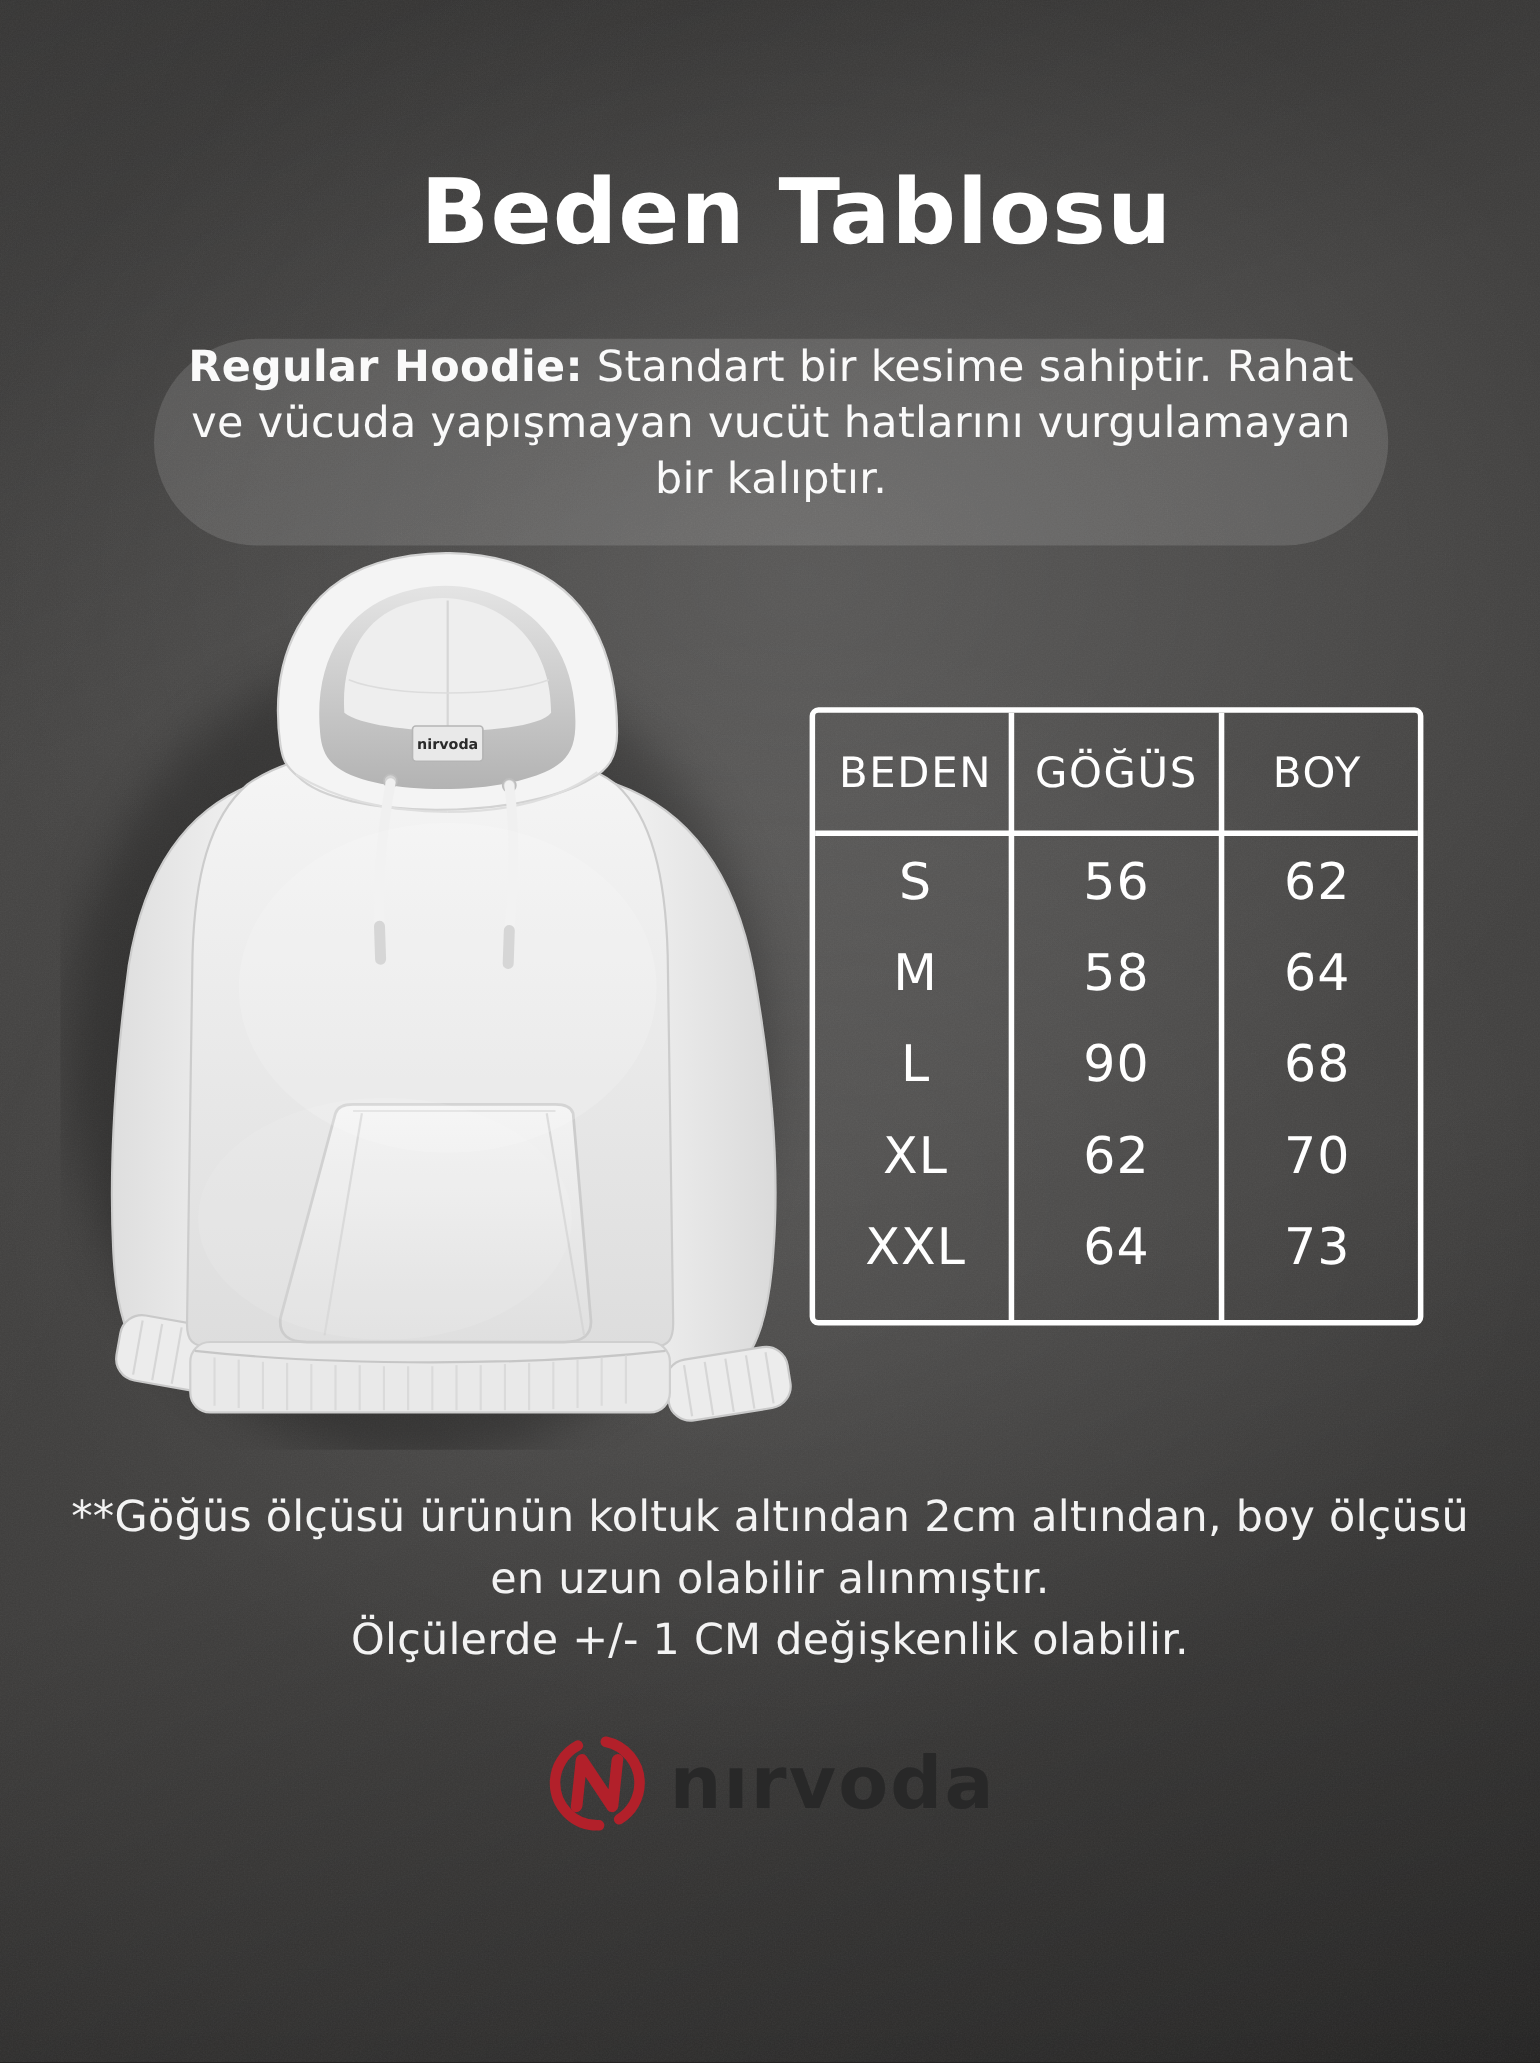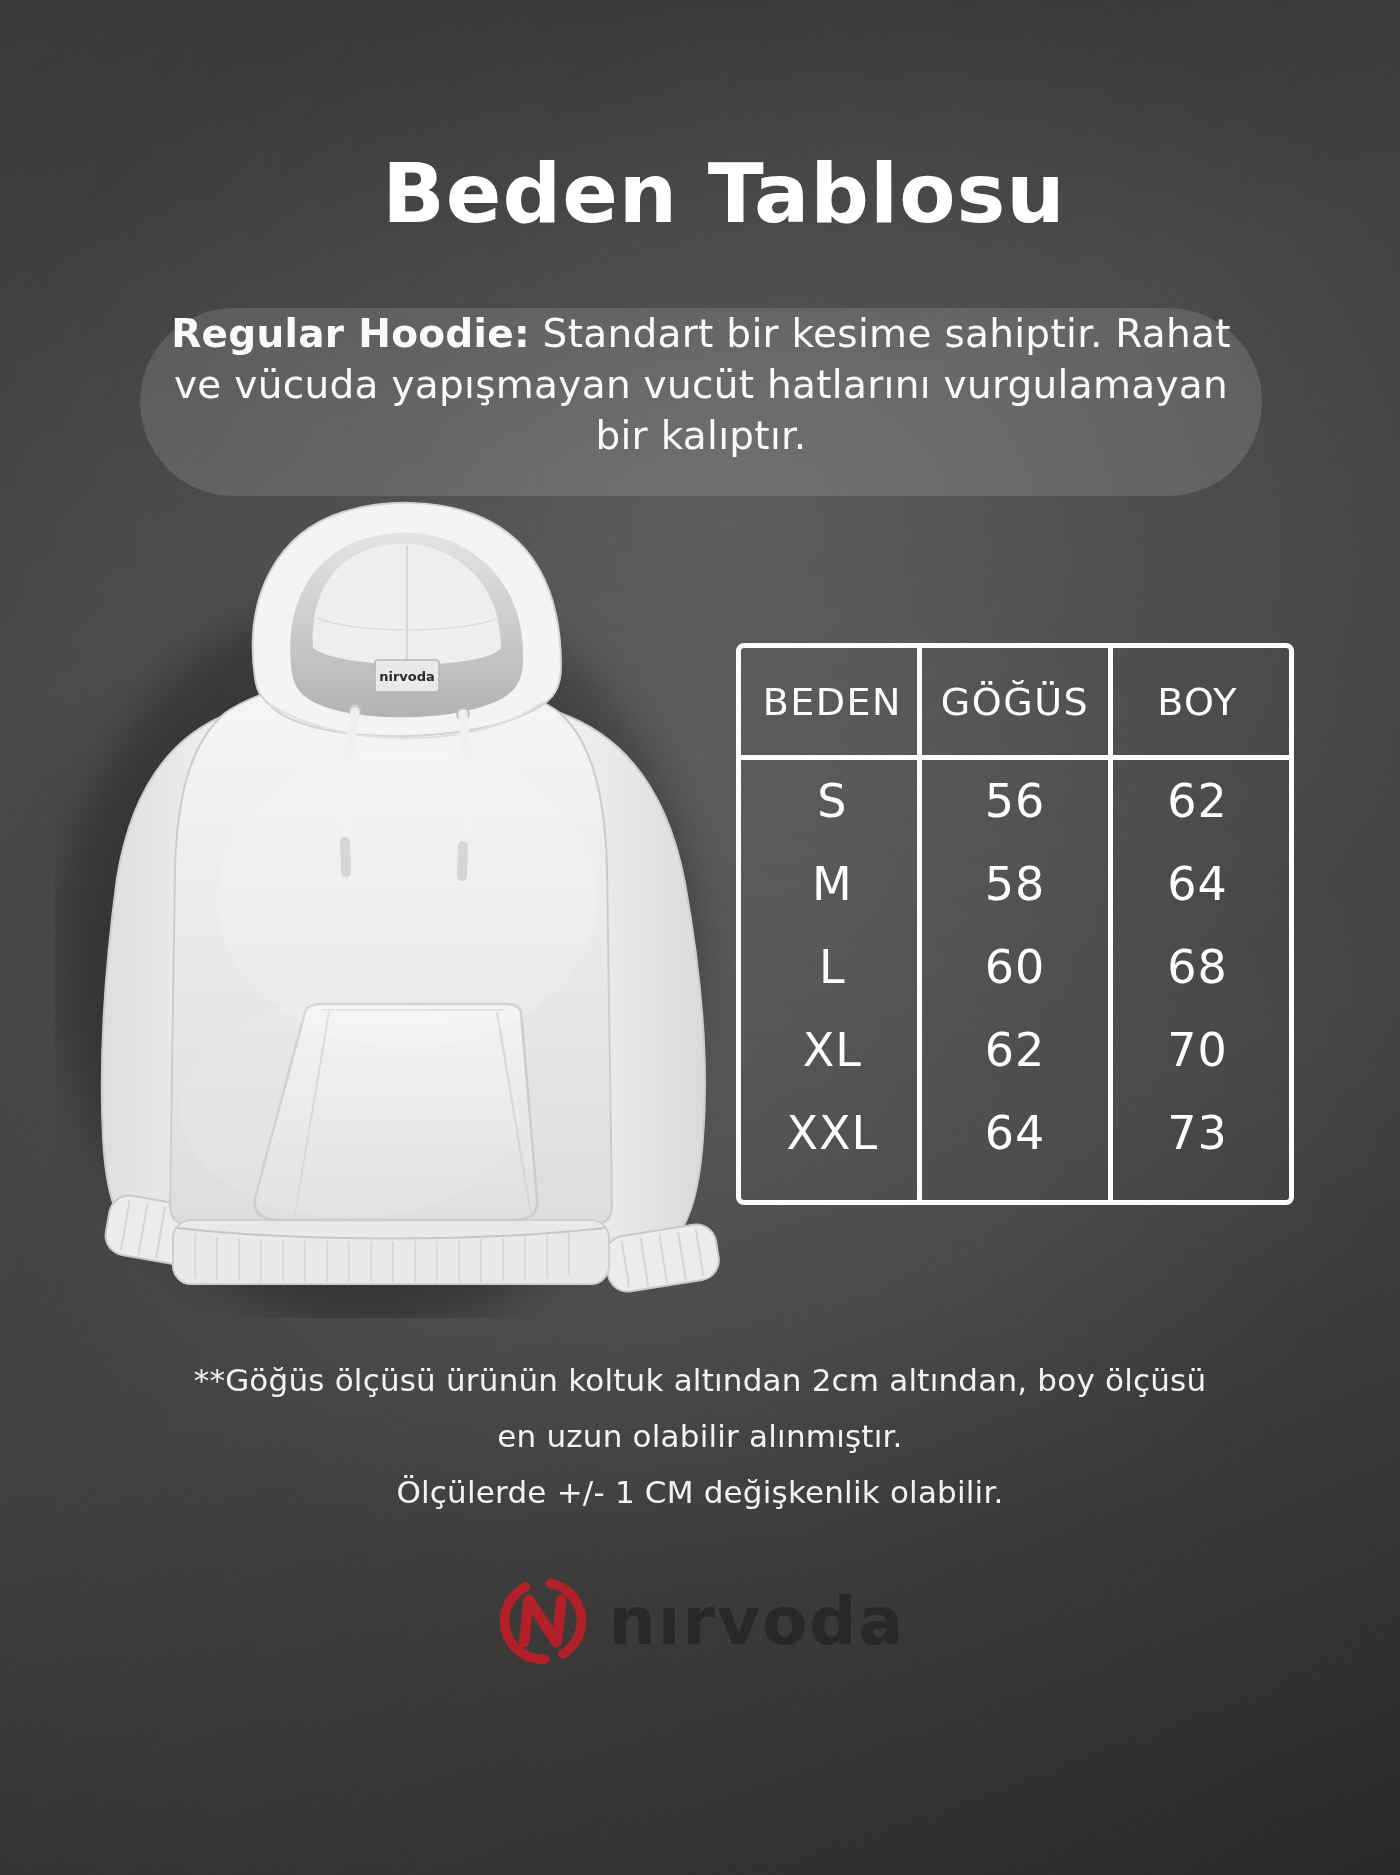--- a/index.html
+++ b/index.html
@@ -218,7 +218,7 @@
     </div>
         <div class="trow">
       <div class="tcell">L</div>
-      <div class="tcell">60</div>
+      <div class="tcell">90</div>
       <div class="tcell">68</div>
     </div>
         <div class="trow">

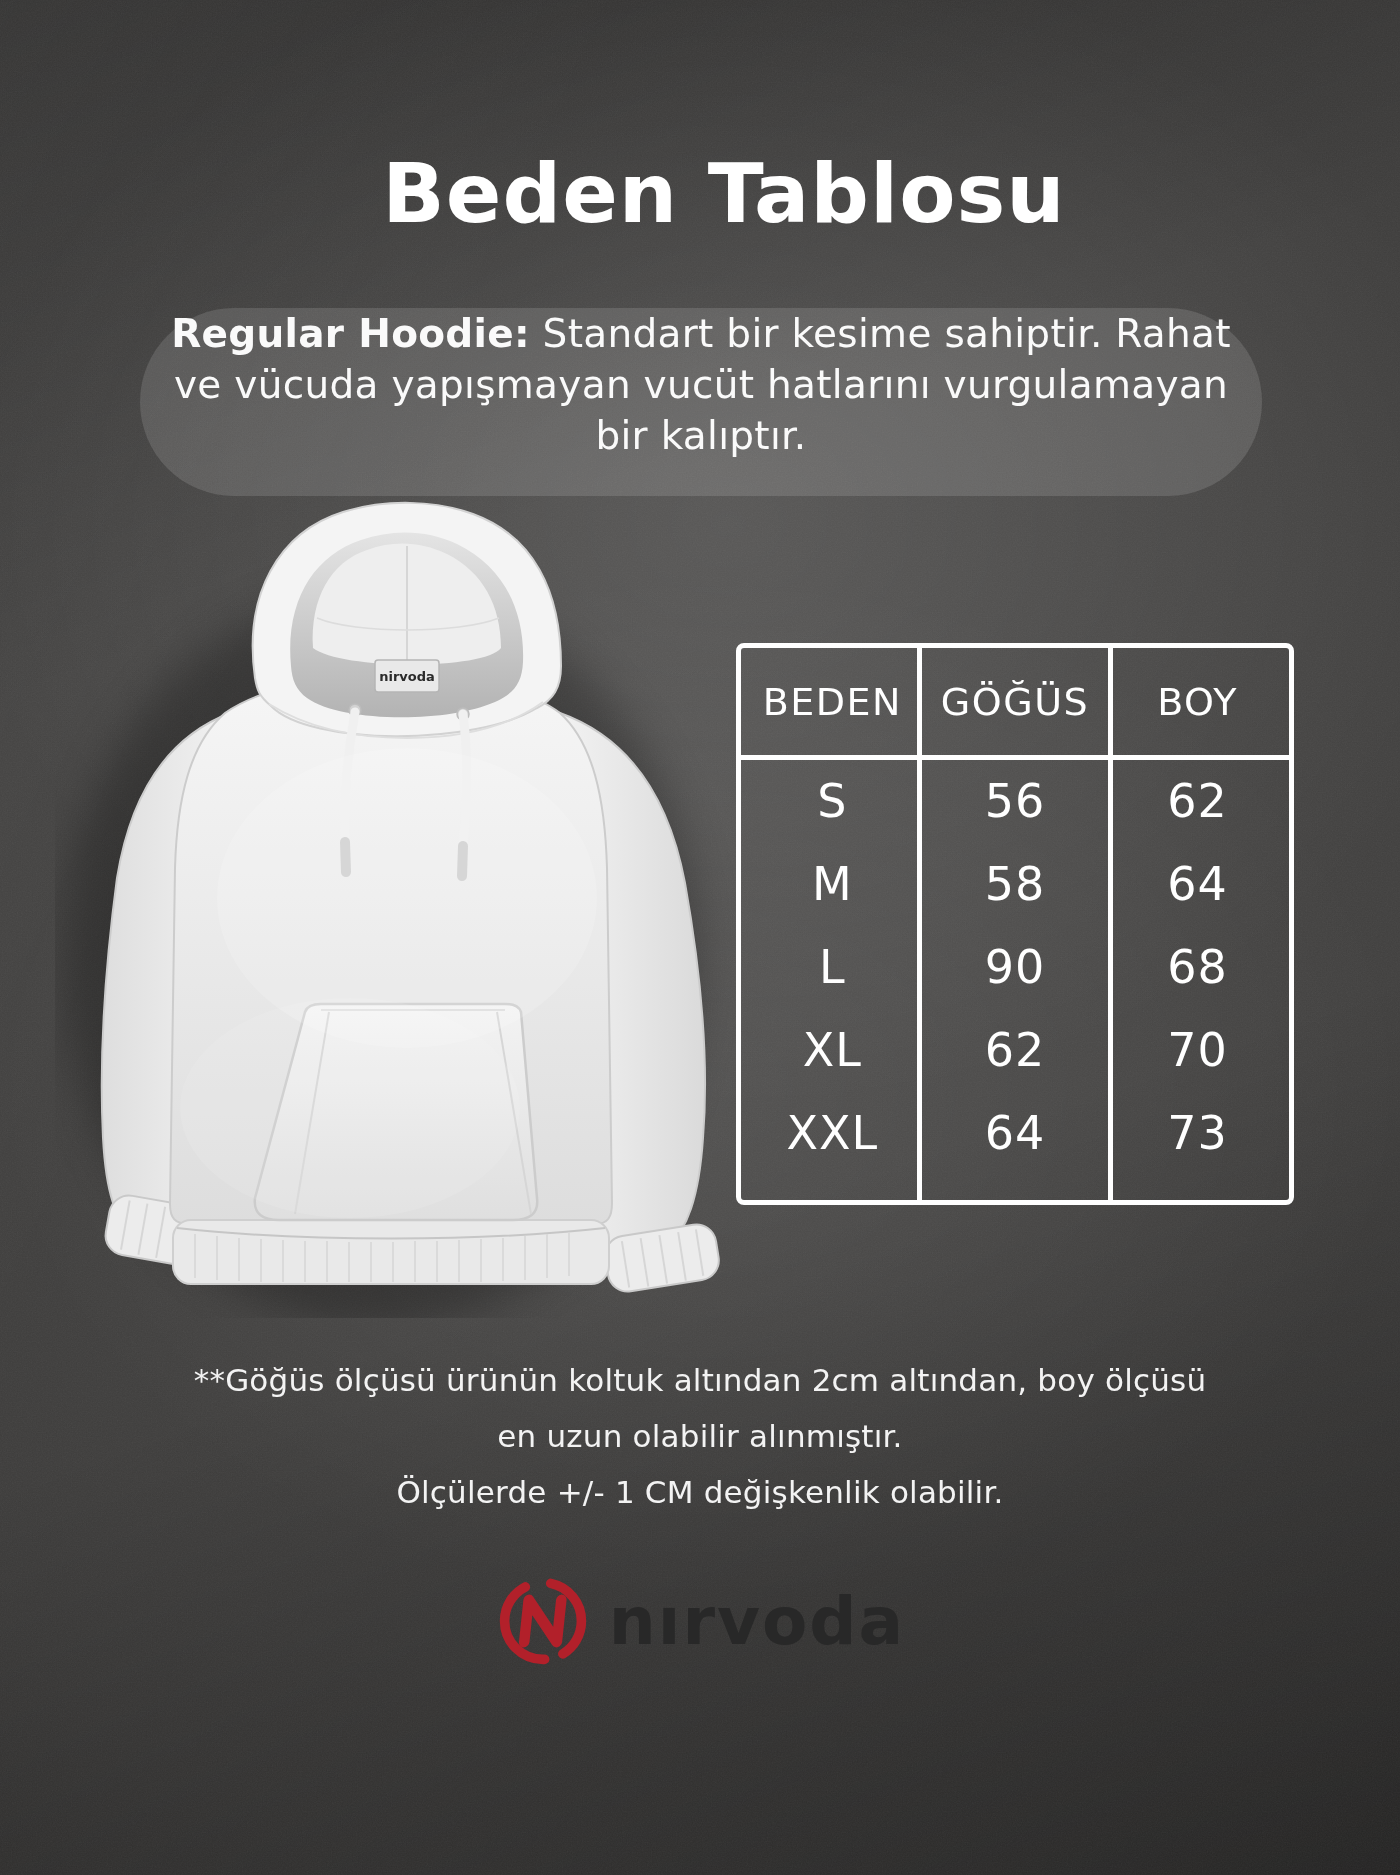--- a/index.html
+++ b/index.html
@@ -47,7 +47,7 @@
   
   .notes{
     position:absolute;top:1352px;left:0;width:100%;text-align:center;
-    color:#f3f3f3;font-size:31px;line-height:56px;letter-spacing:.2px;
+    color:#f3f3f3;font-size:39px;line-height:56px;letter-spacing:.2px;
   }
 
   

